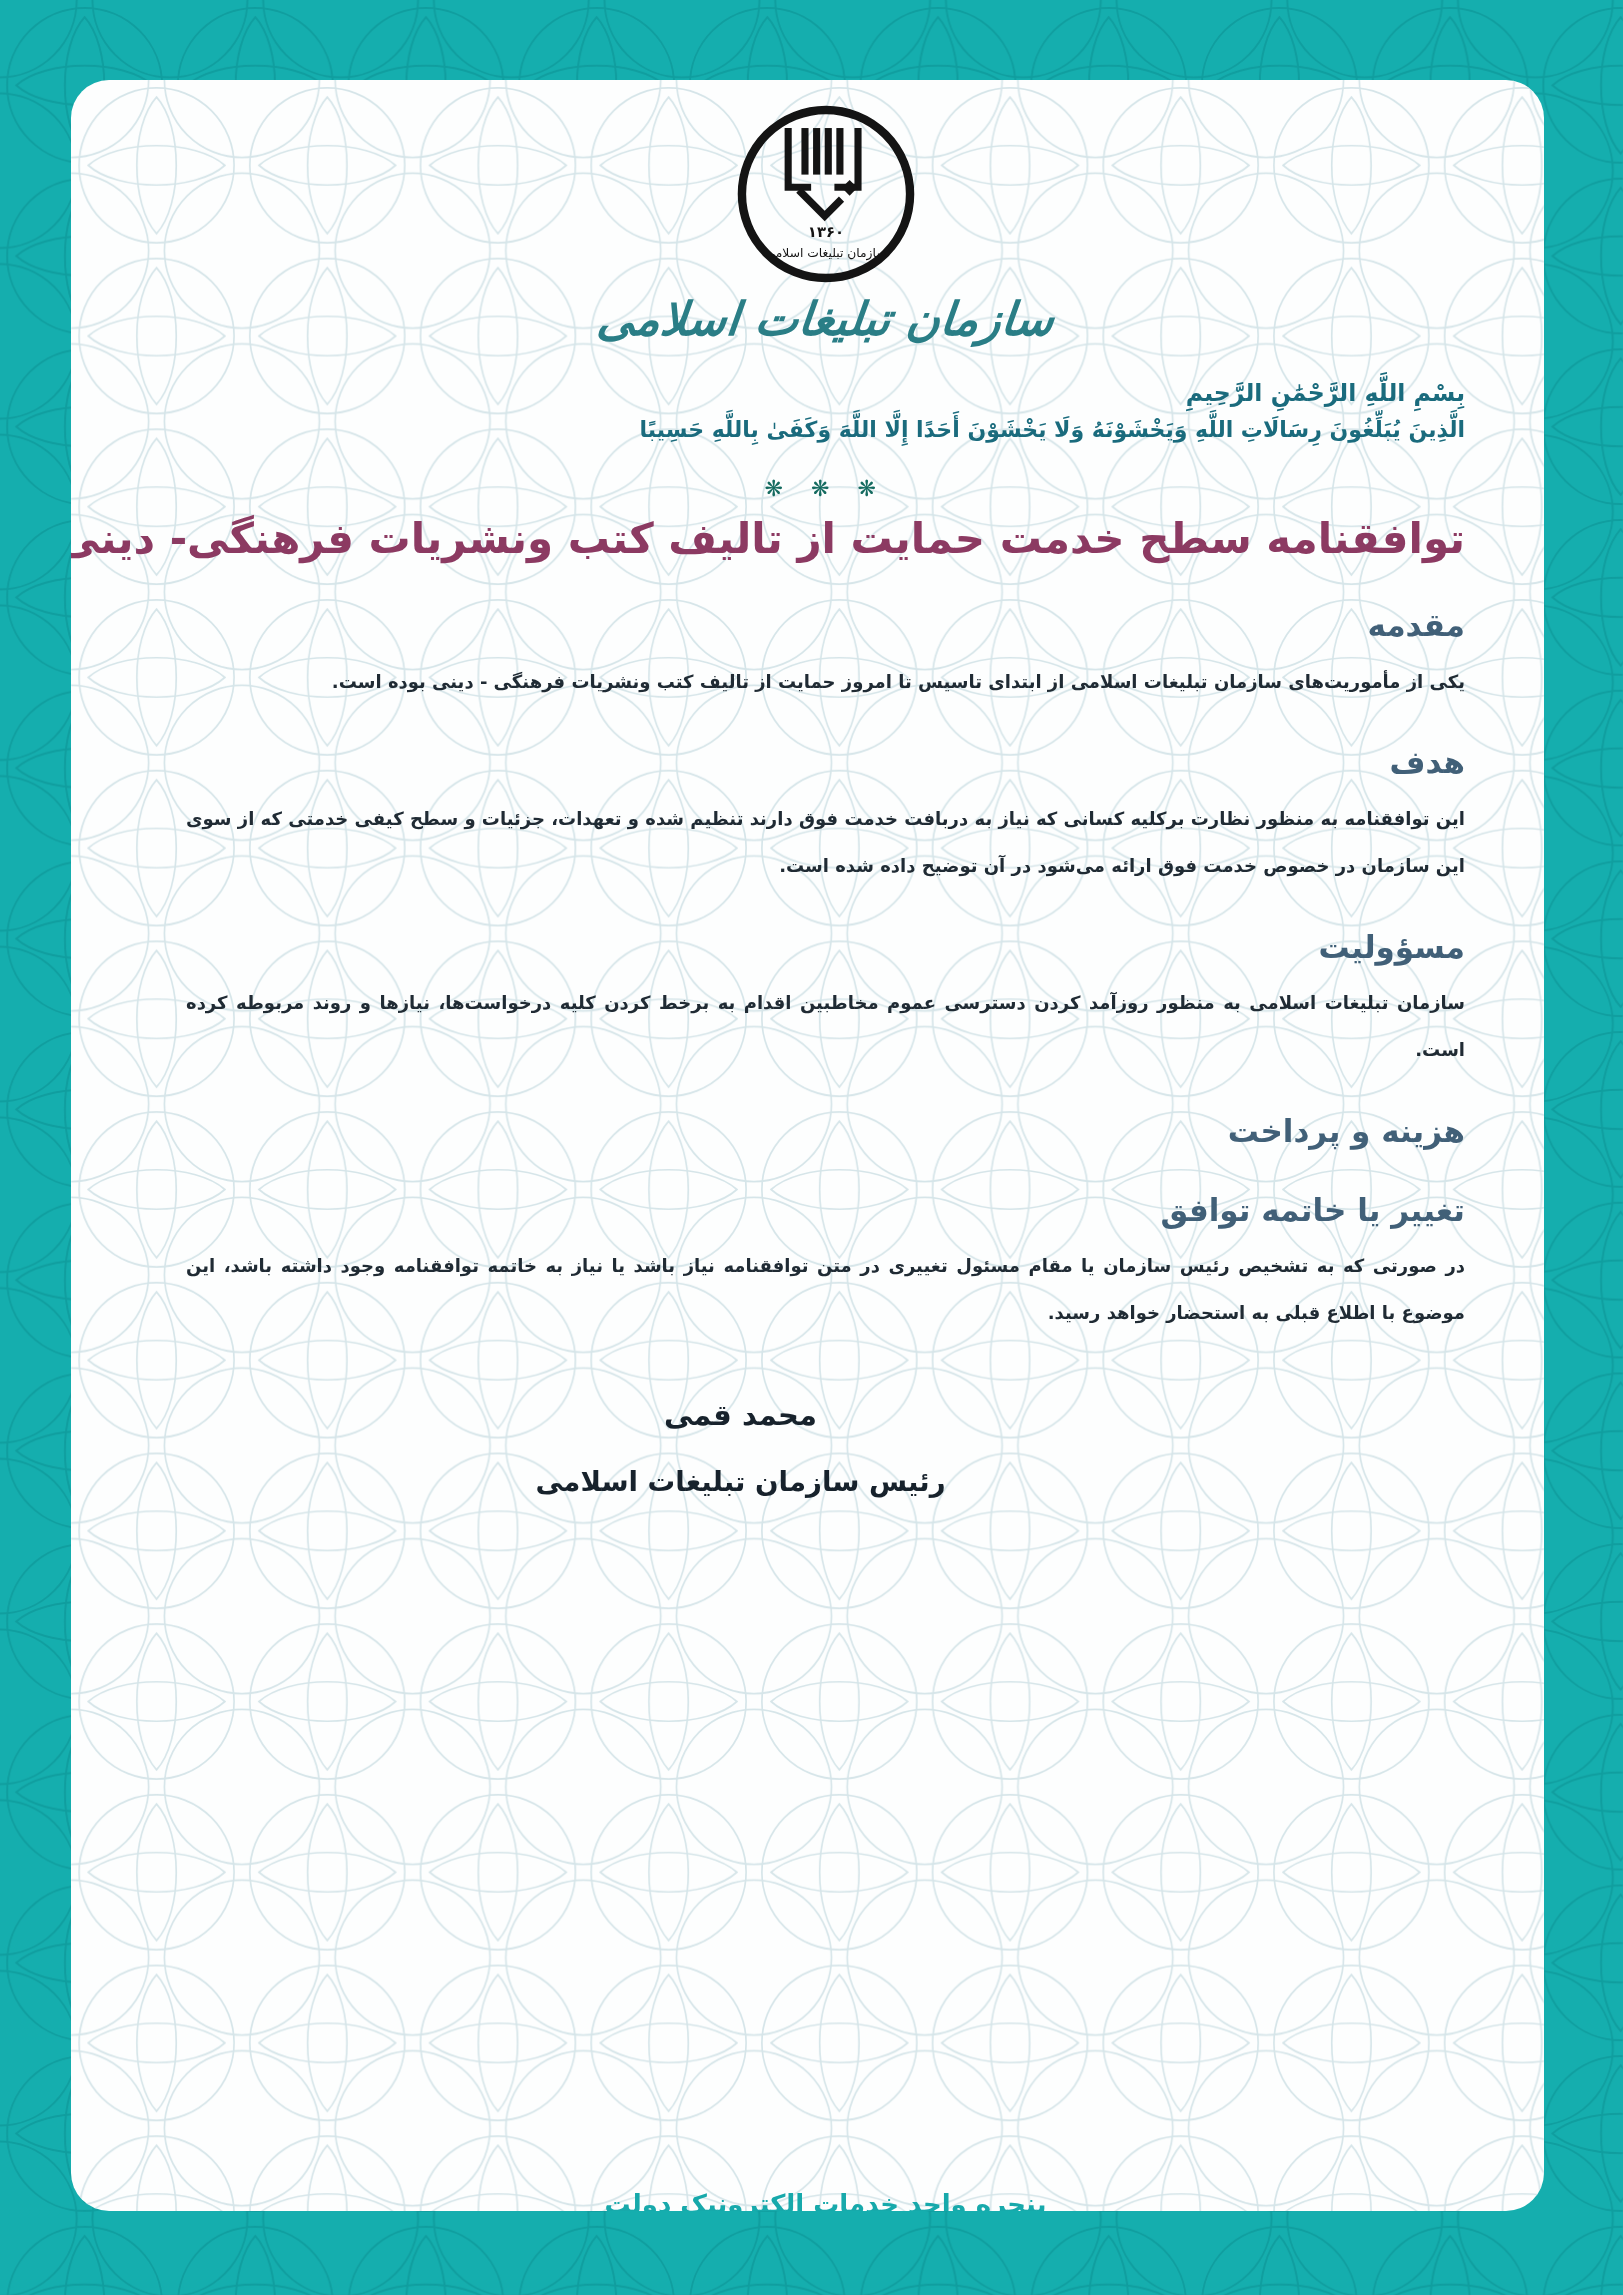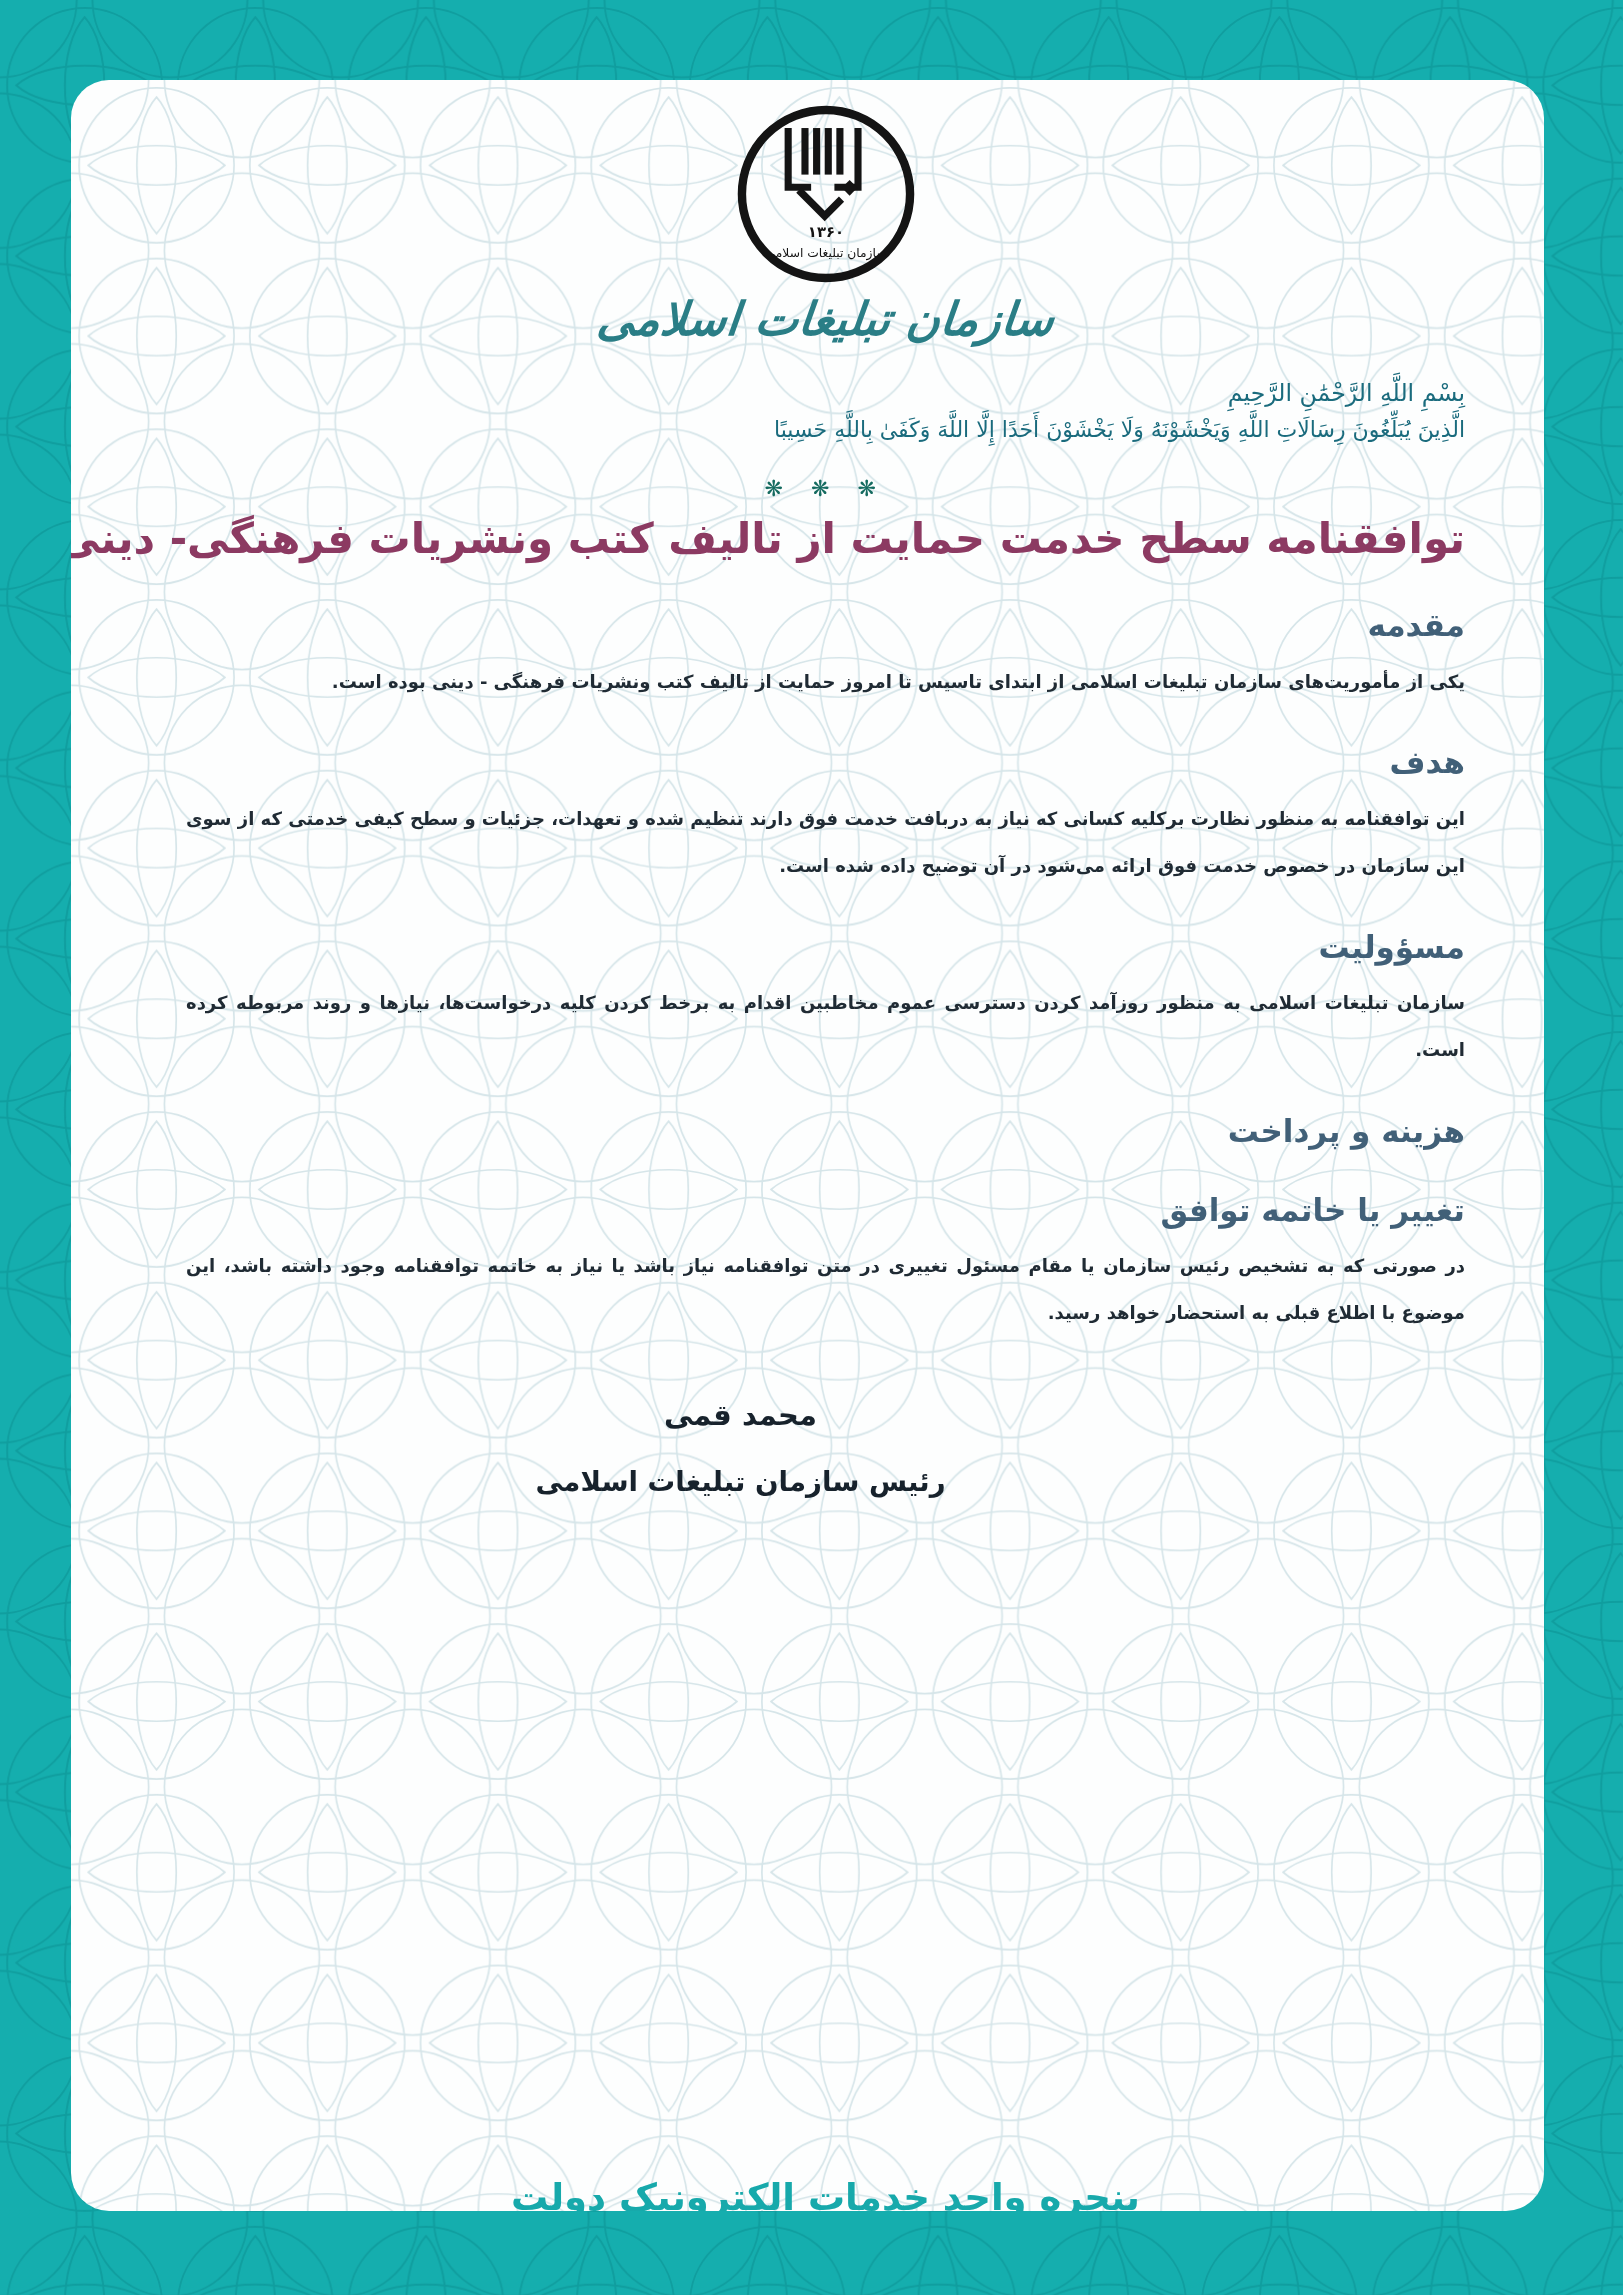--- a/index.html
+++ b/index.html
@@ -62,7 +62,7 @@
   .bismillah{
     margin-top:27.6px;
     color:#1a6b7d;
-    font-weight:normal;
+    font-weight:bold;
   }
   .bismillah .l1{font-size:23.6px;line-height:1.55;}
   .bismillah .l2{font-size:22px;line-height:1.6;}

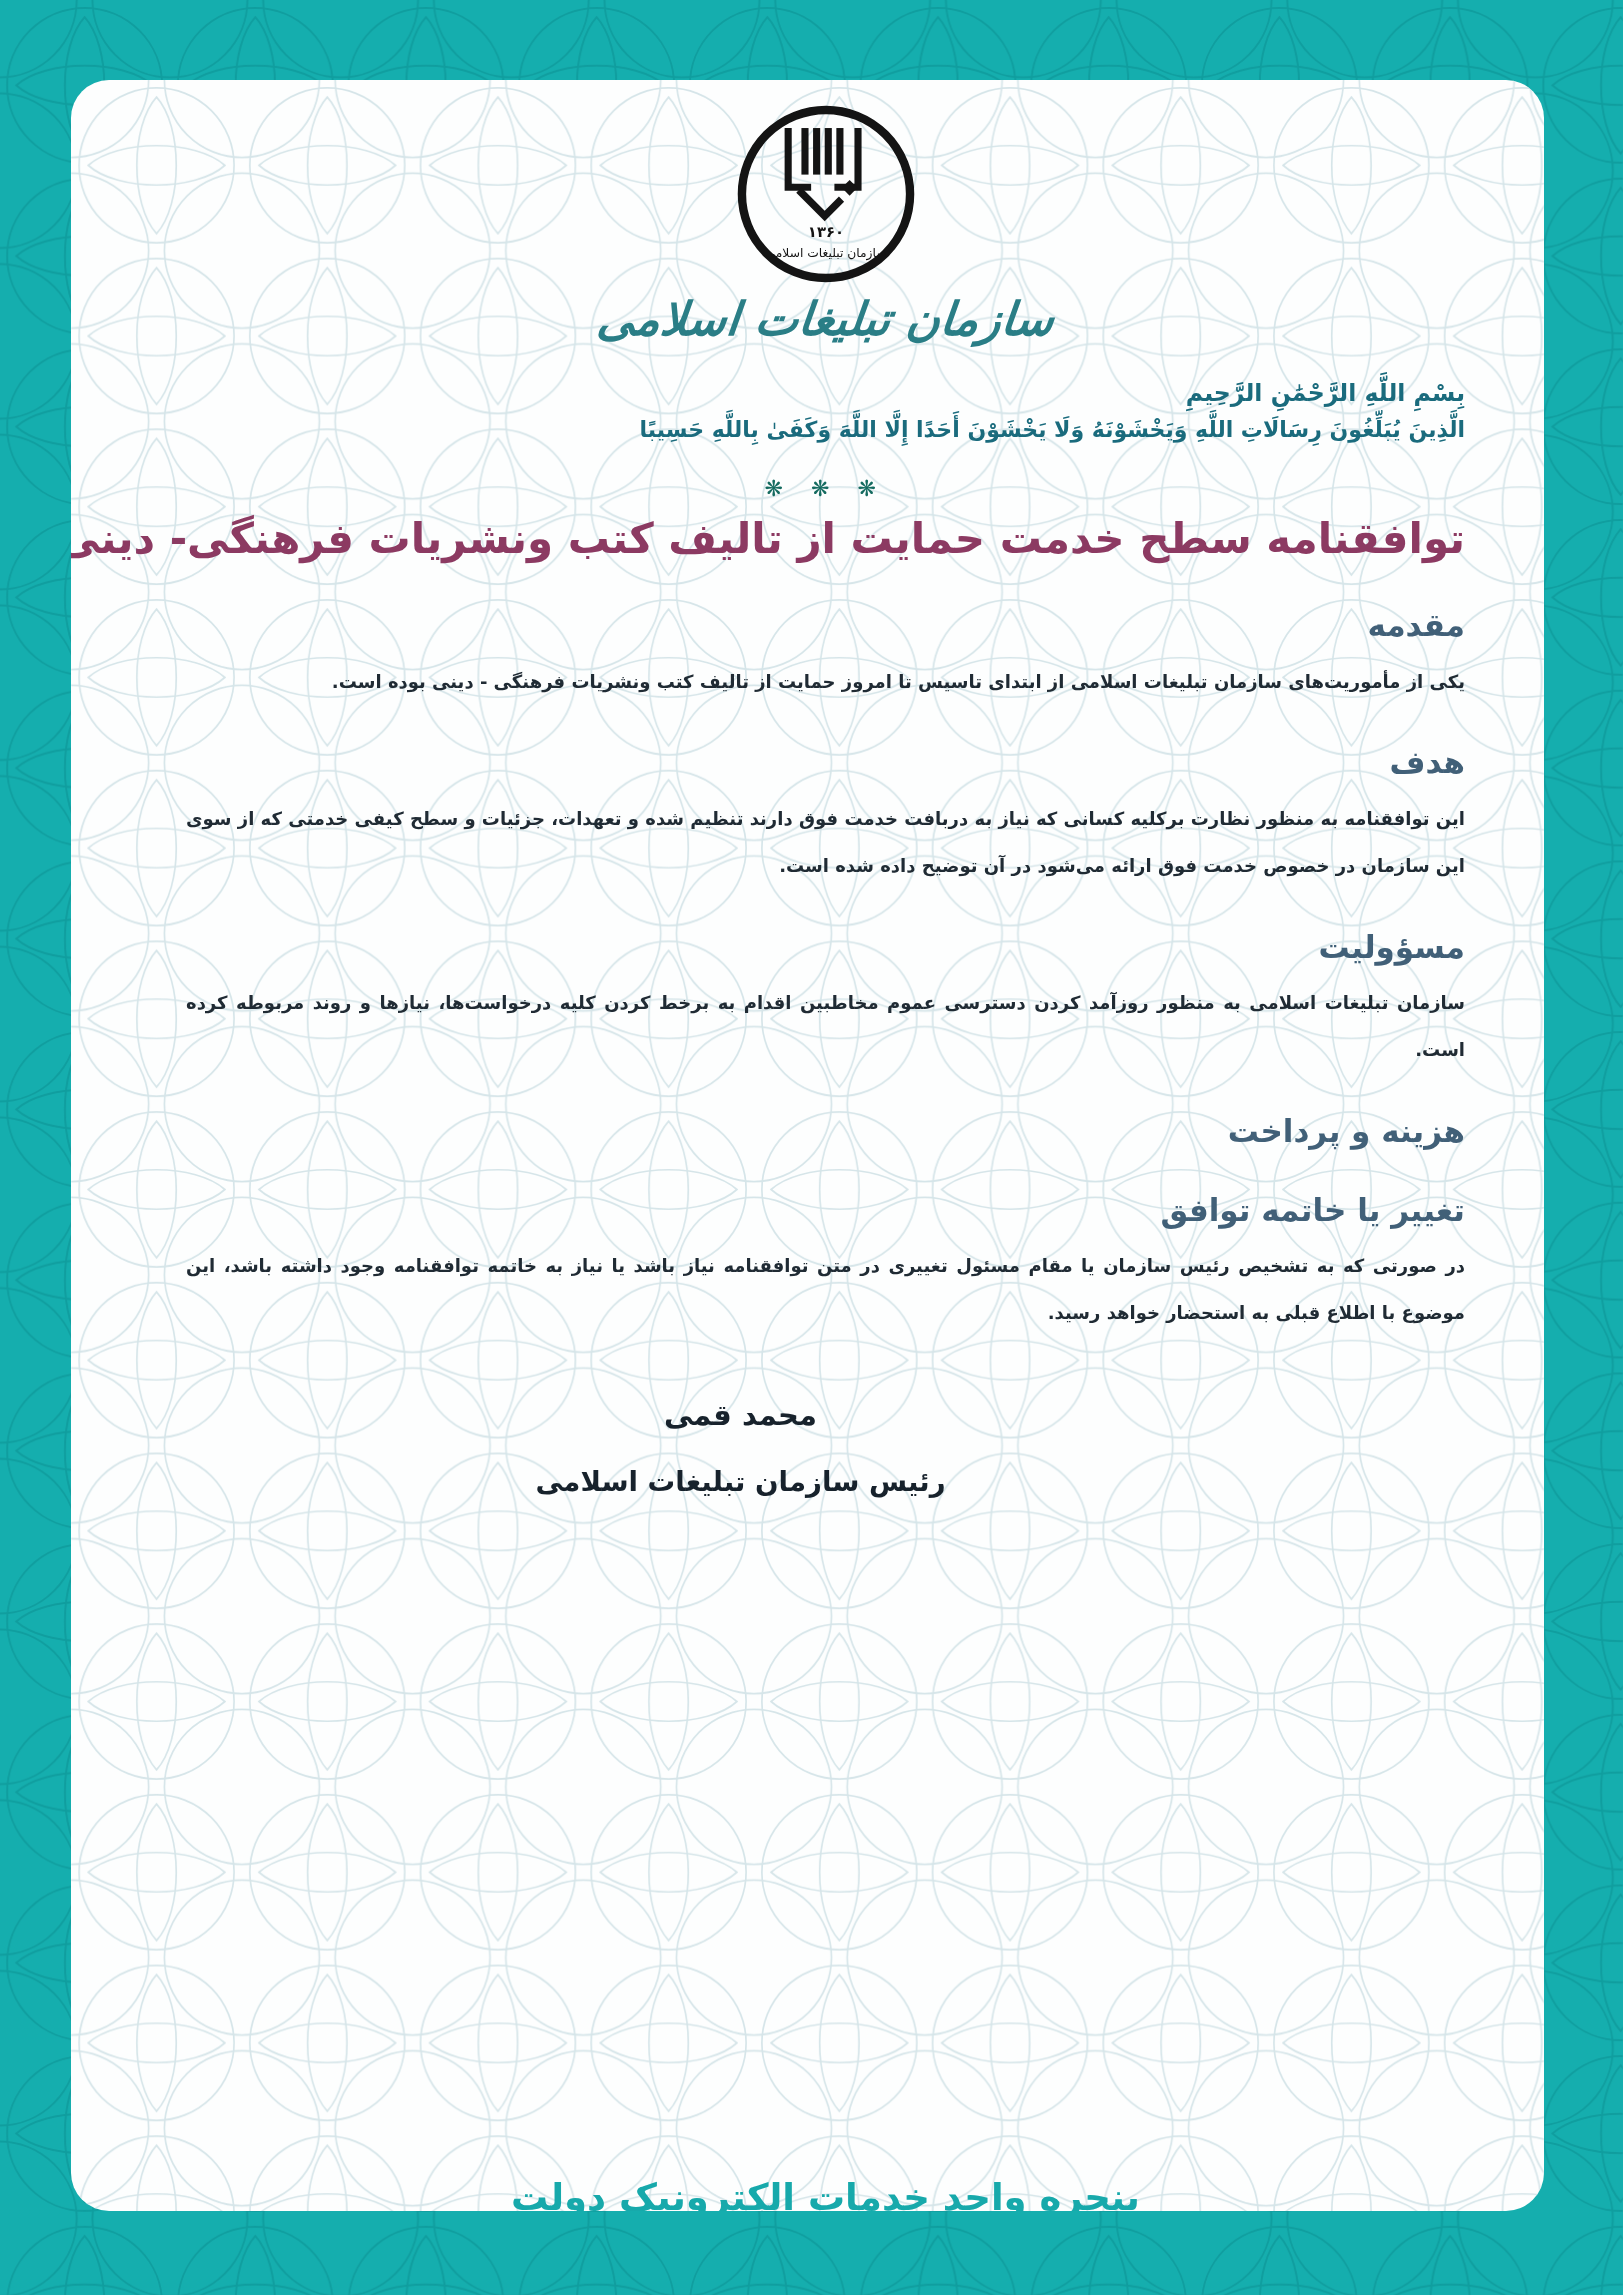--- a/index.html
+++ b/index.html
@@ -117,7 +117,7 @@
     bottom:9.2px;
     text-align:center;
     color:#17a9ab;
-    font-size:37px;
+    font-size:26px;
     font-weight:bold;
     z-index:3;
   }

